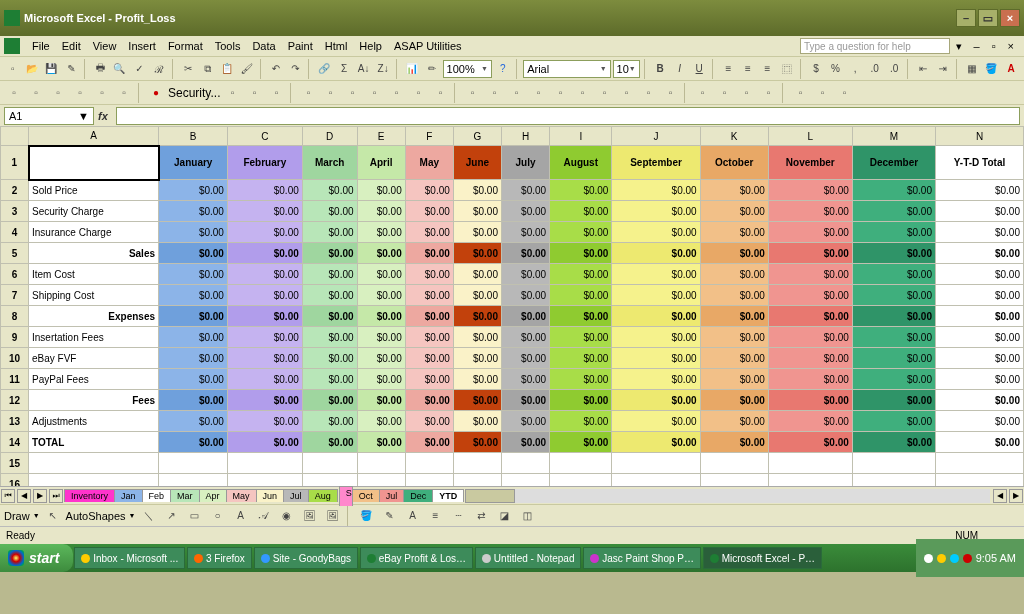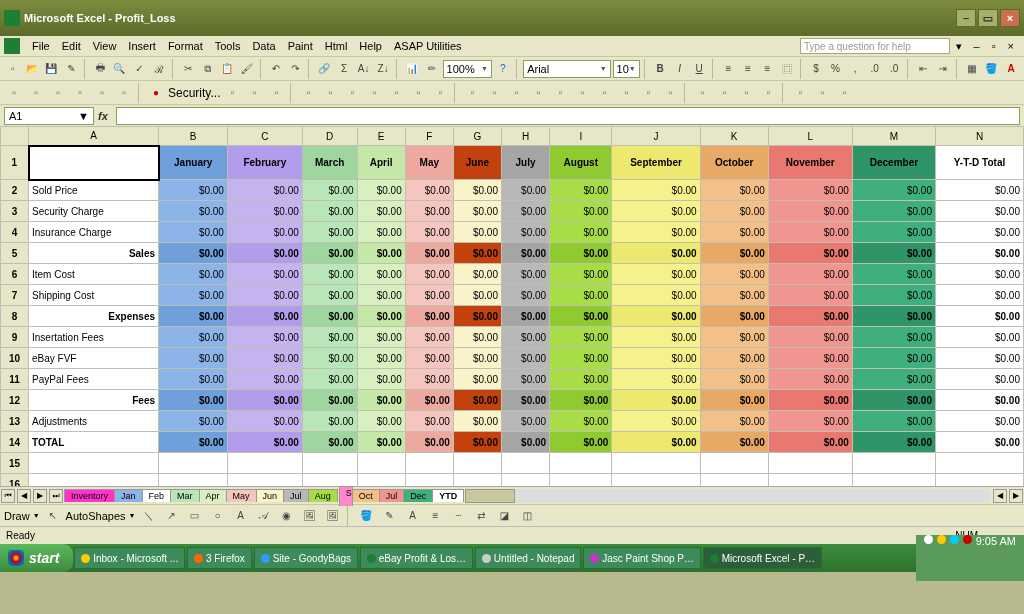--- a/index.html
+++ b/index.html
@@ -62,7 +62,7 @@
 .startbtn{background:linear-gradient(#5cb85c,#3d8b3d);height:28px;padding:0 14px 0 8px;display:flex;align-items:center;font-style:italic;font-weight:bold;font-size:14px;border-radius:0 10px 10px 0;}
 .taskitem{background:#3d8b5a;height:22px;margin:0 1px;padding:0 6px;display:flex;align-items:center;border:1px solid #2a6b3a;font-size:10px;max-width:120px;overflow:hidden;white-space:nowrap;}
 .taskitem.active{background:#2a5f3a;}
-.tray{margin-left:auto;background:#5a9a5a;height:46px;display:flex;padding:0 8px;gap:4px;}
+.tray{margin-left:auto;background:#5a9a5a;height:38px;display:flex;align-items:center;padding:0 8px;gap:4px;}
 .dot{width:9px;height:9px;border-radius:50%;}
 </style>
 </head>

